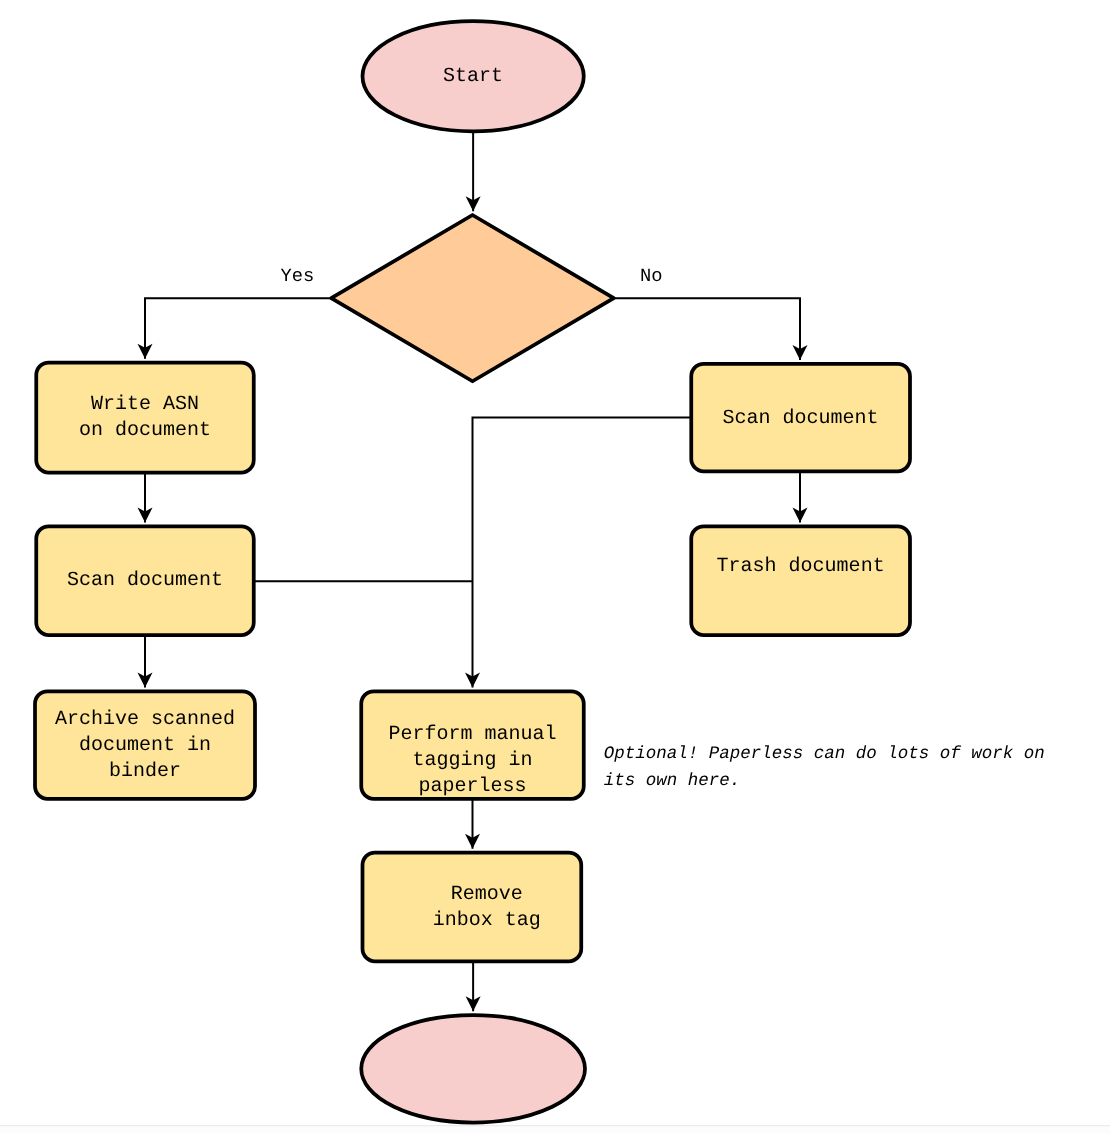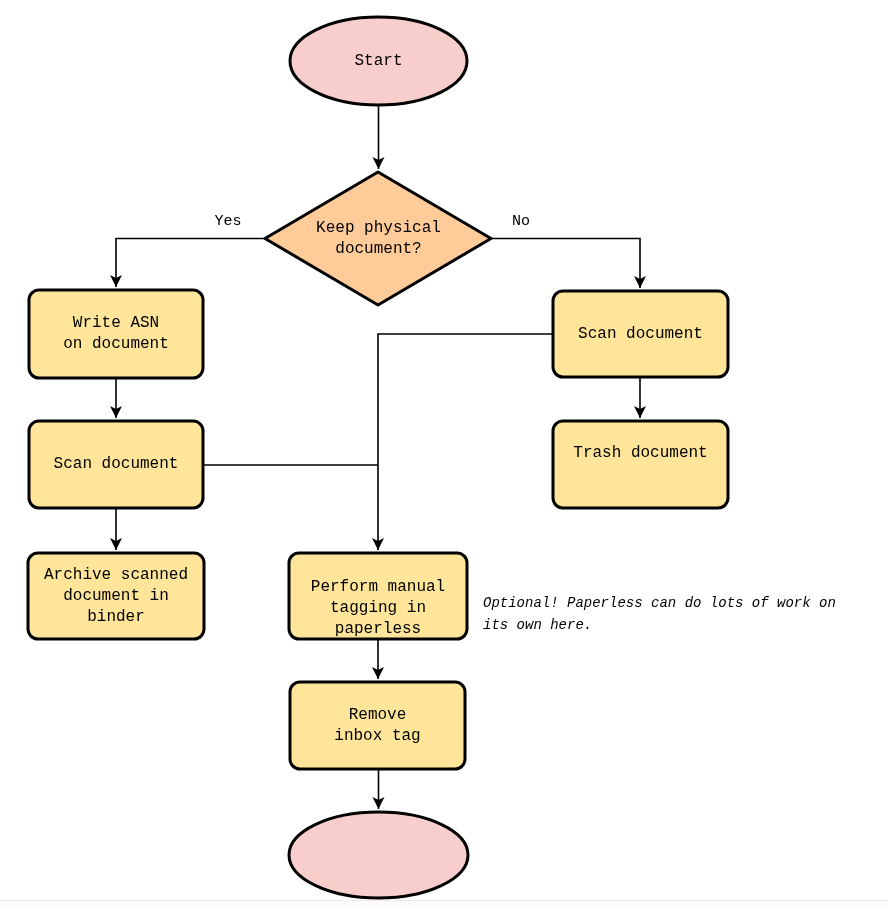--- a/index.html
+++ b/index.html
@@ -81,7 +81,7 @@
   <div class="lbl" style="left:290px;top:682px;width:175px;height:87px;">Remove
 inbox tag</div>
 
-  <div class="edge-lbl" style="left:205px;top:211px;width:46px;height:21px;">Yes</div>
+  <div class="edge-lbl" style="left:215px;top:211px;width:46px;height:21px;">Yes</div>
   <div class="edge-lbl" style="left:498px;top:211px;width:46px;height:21px;">No</div>
 
   <div class="note">Optional! Paperless can do lots of work on

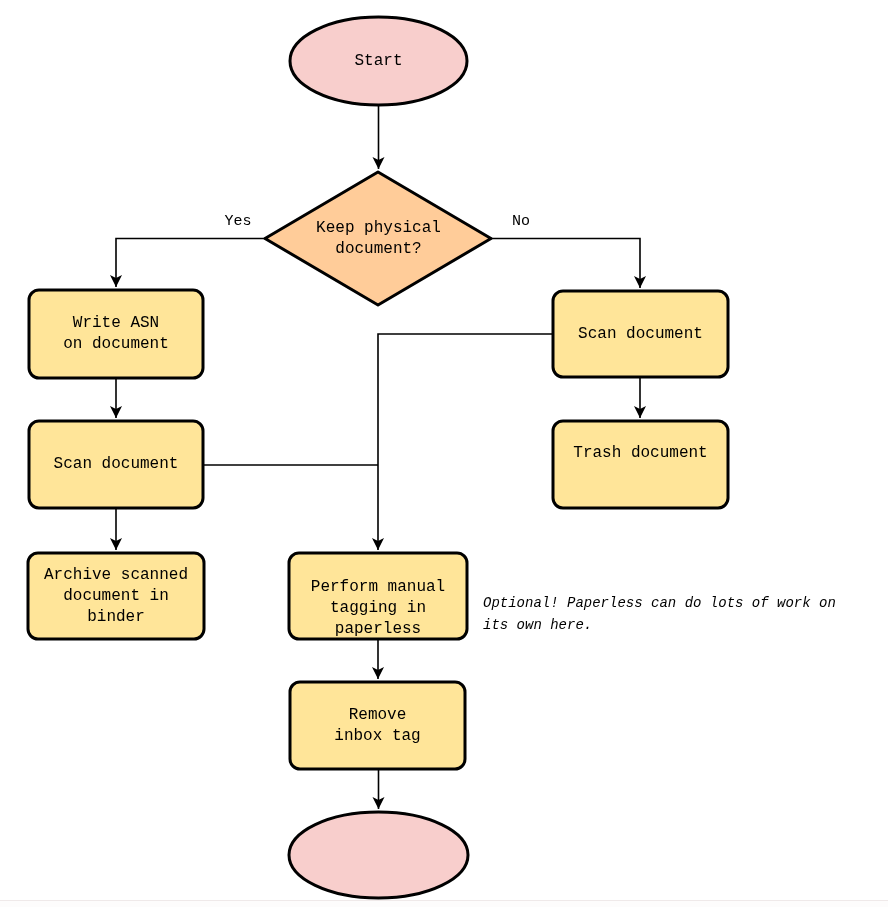--- a/index.html
+++ b/index.html
@@ -65,8 +65,6 @@
   </svg>
 
   <div class="lbl" style="left:290px;top:17px;width:177px;height:88px;">Start</div>
-  <div class="lbl" style="left:293px;top:203px;width:171px;height:71px;">Keep physical
-document?</div>
   <div class="lbl" style="left:29px;top:290px;width:174px;height:88px;">Write ASN
 on document</div>
   <div class="lbl" style="left:29px;top:421px;width:174px;height:87px;">Scan document</div>

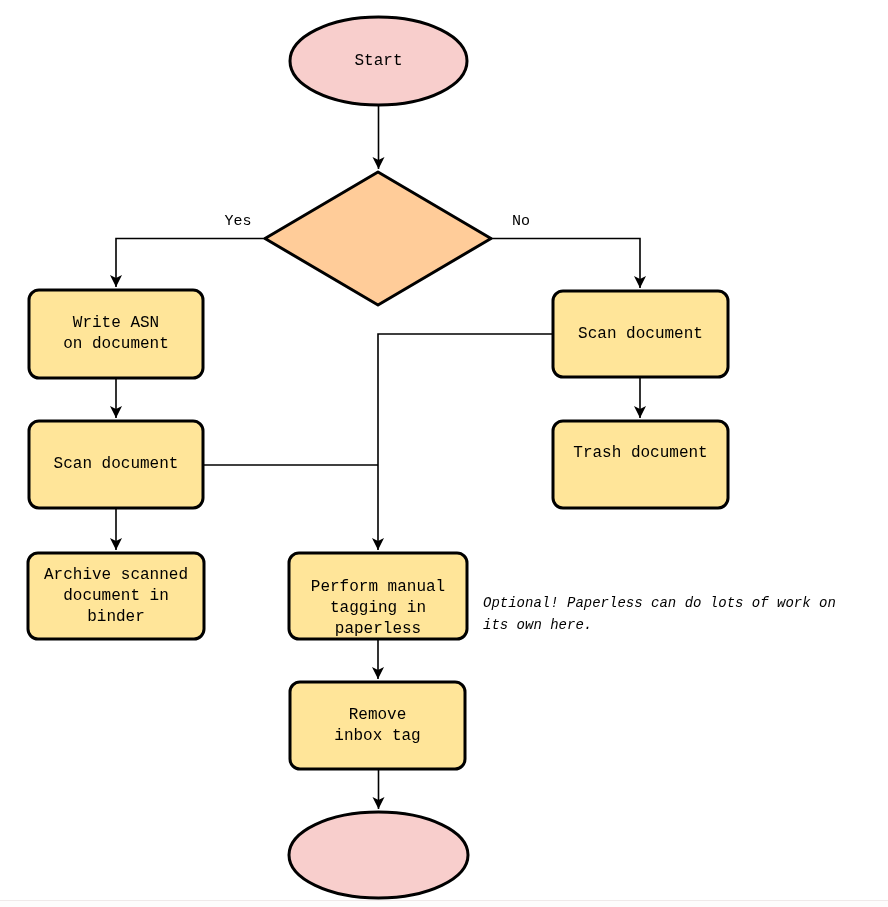--- a/index.html
+++ b/index.html
@@ -76,7 +76,7 @@
   <div class="lbl" style="left:289px;top:553px;width:178px;height:110px;">Perform manual
 tagging in
 paperless</div>
-  <div class="lbl" style="left:290px;top:682px;width:175px;height:87px;">Remove
+  <div class="lbl" style="left:302px;top:682px;width:175px;height:87px;">Remove
 inbox tag</div>
 
   <div class="edge-lbl" style="left:215px;top:211px;width:46px;height:21px;">Yes</div>

